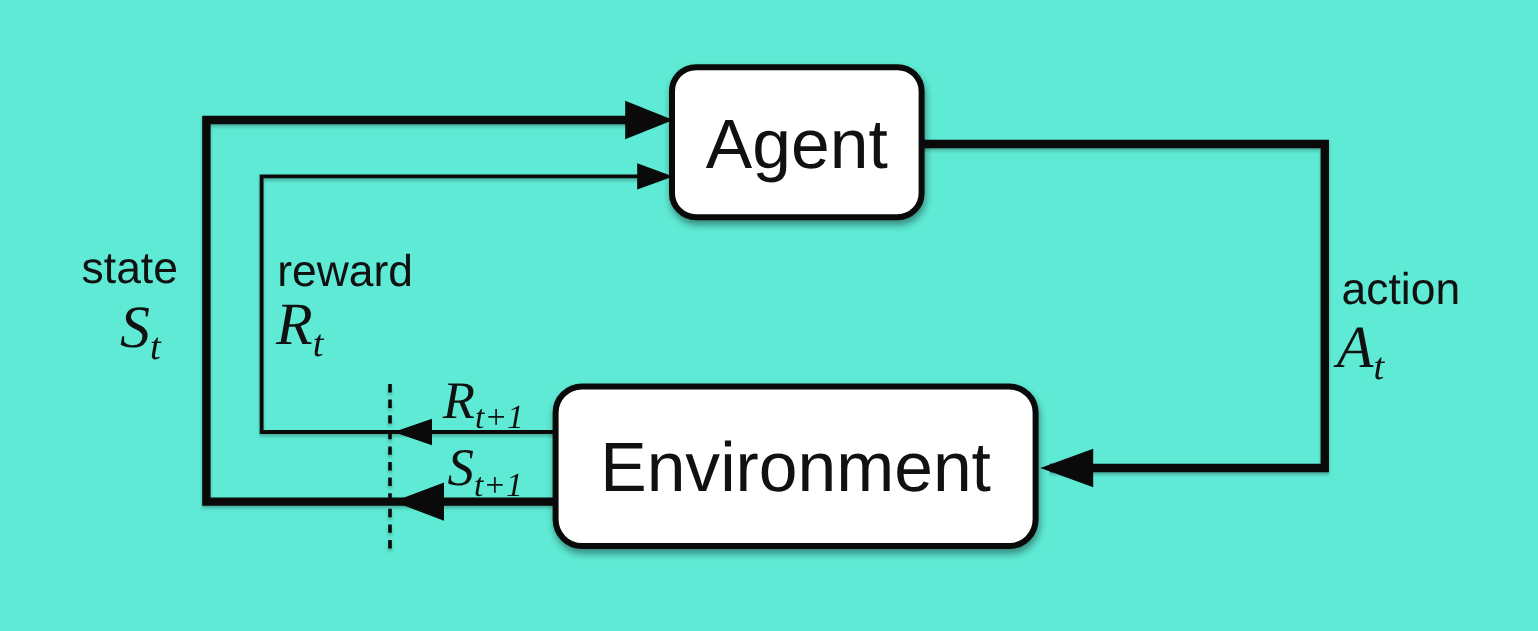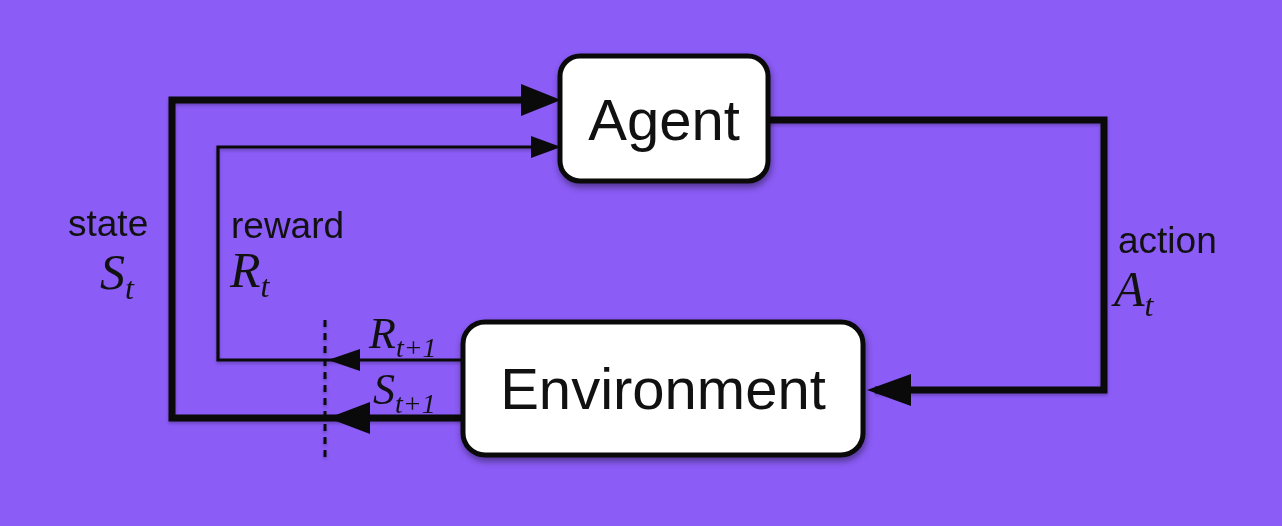--- a/index.html
+++ b/index.html
@@ -15,7 +15,7 @@
     position: relative;
     width: 1282px;
     height: 526px;
-    background: #8b5cf6;
+    background: #5eead4;
   }
   svg { display: block; }
 

